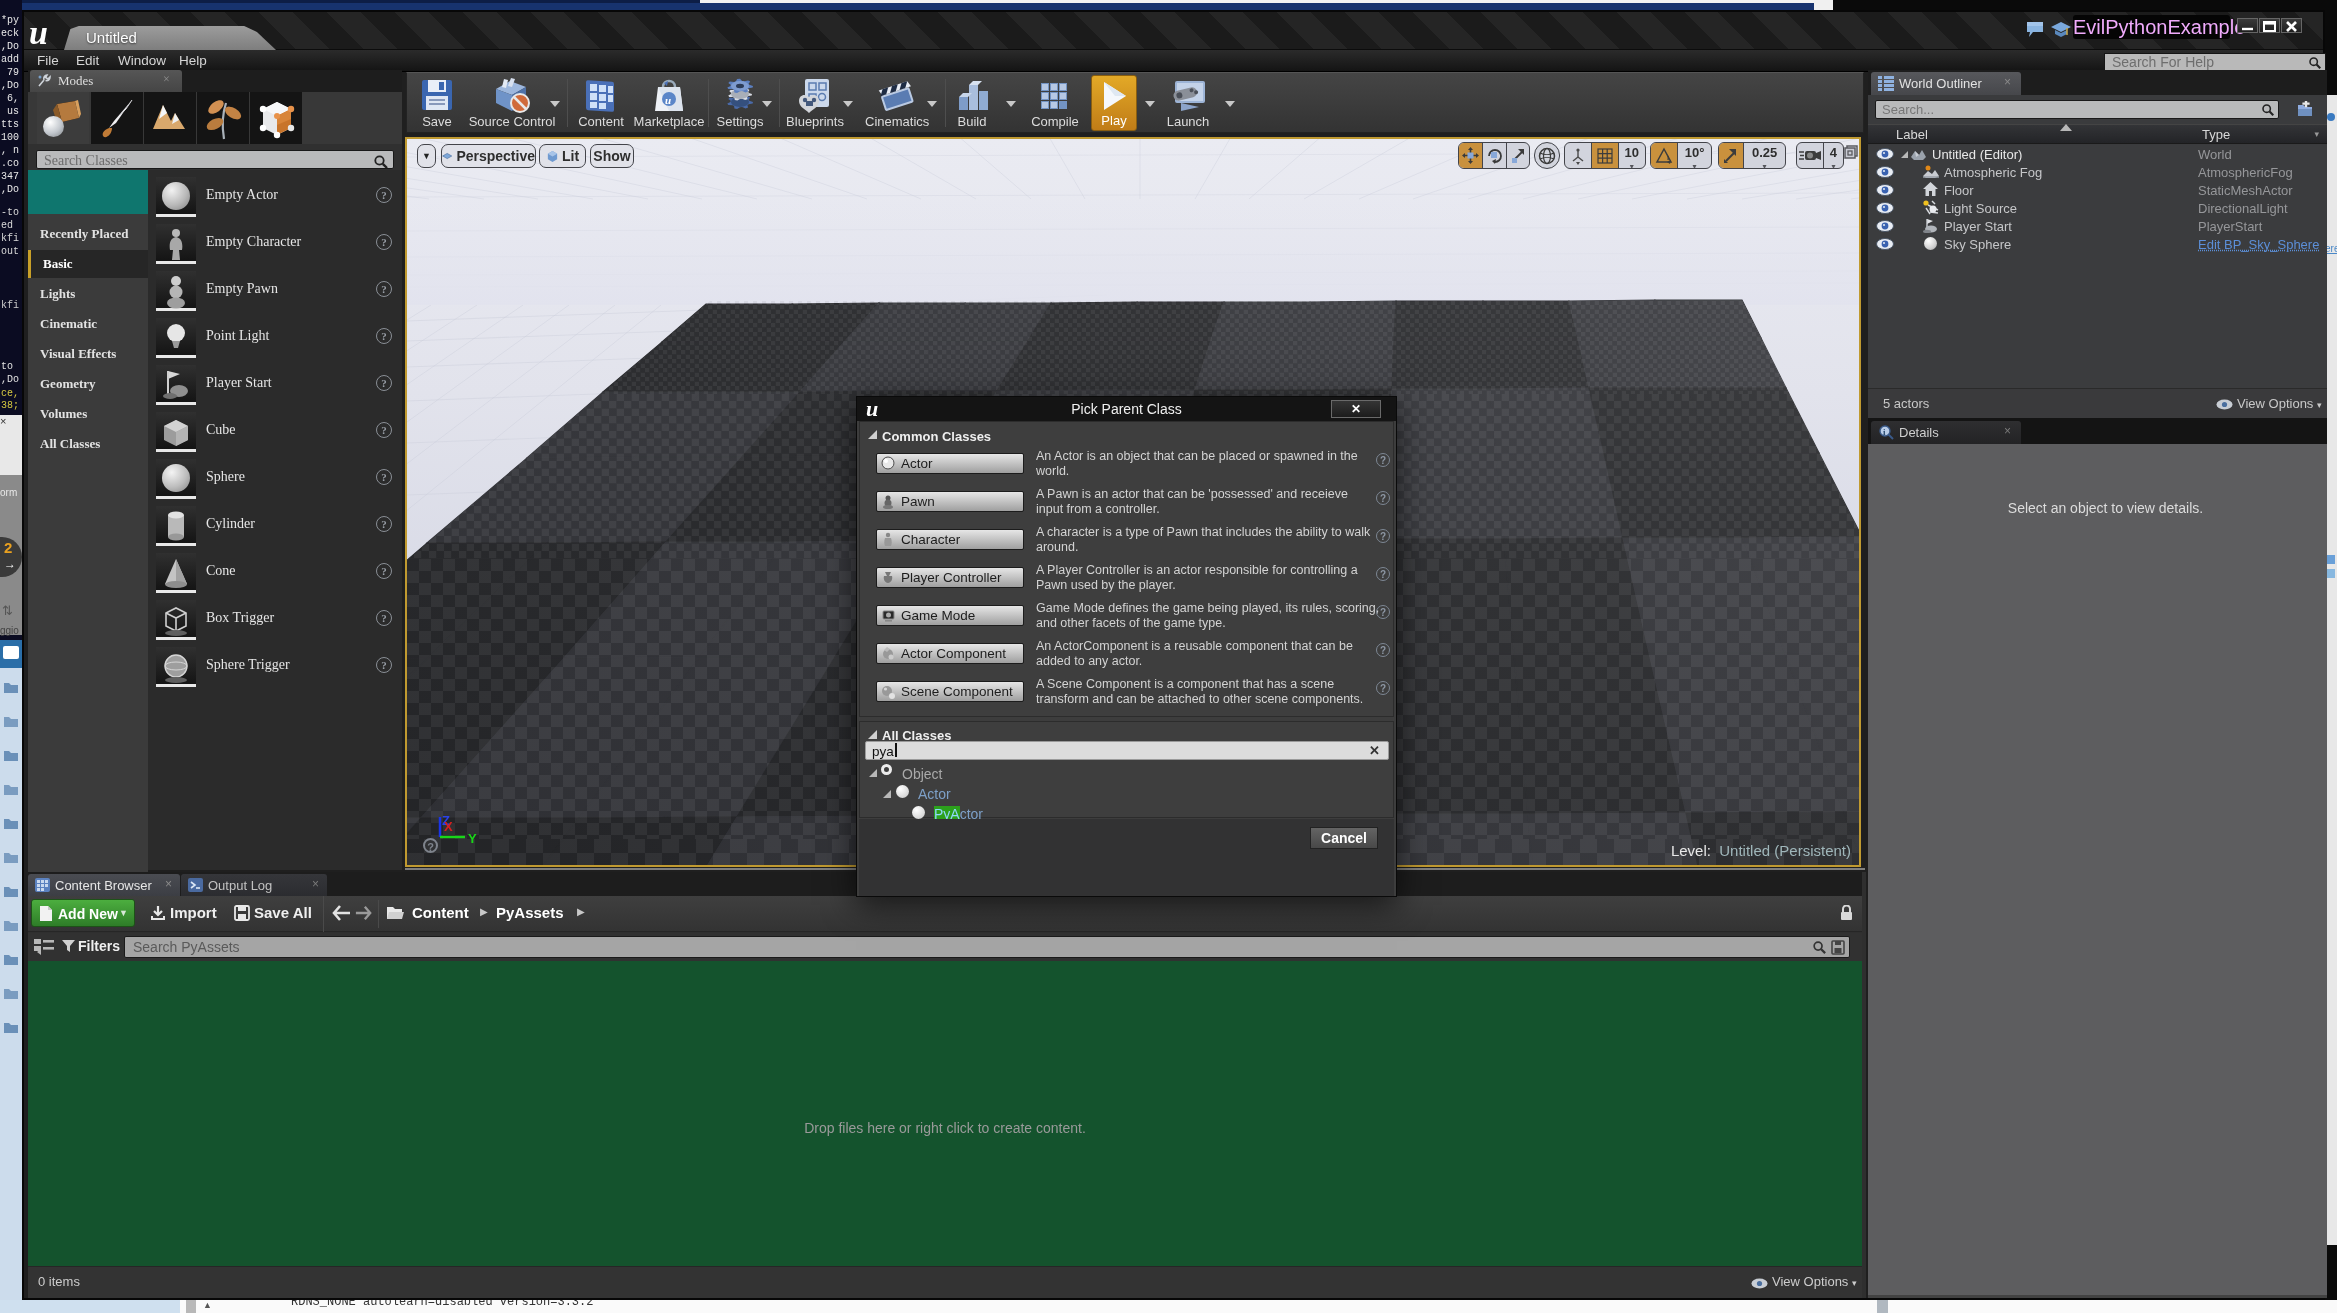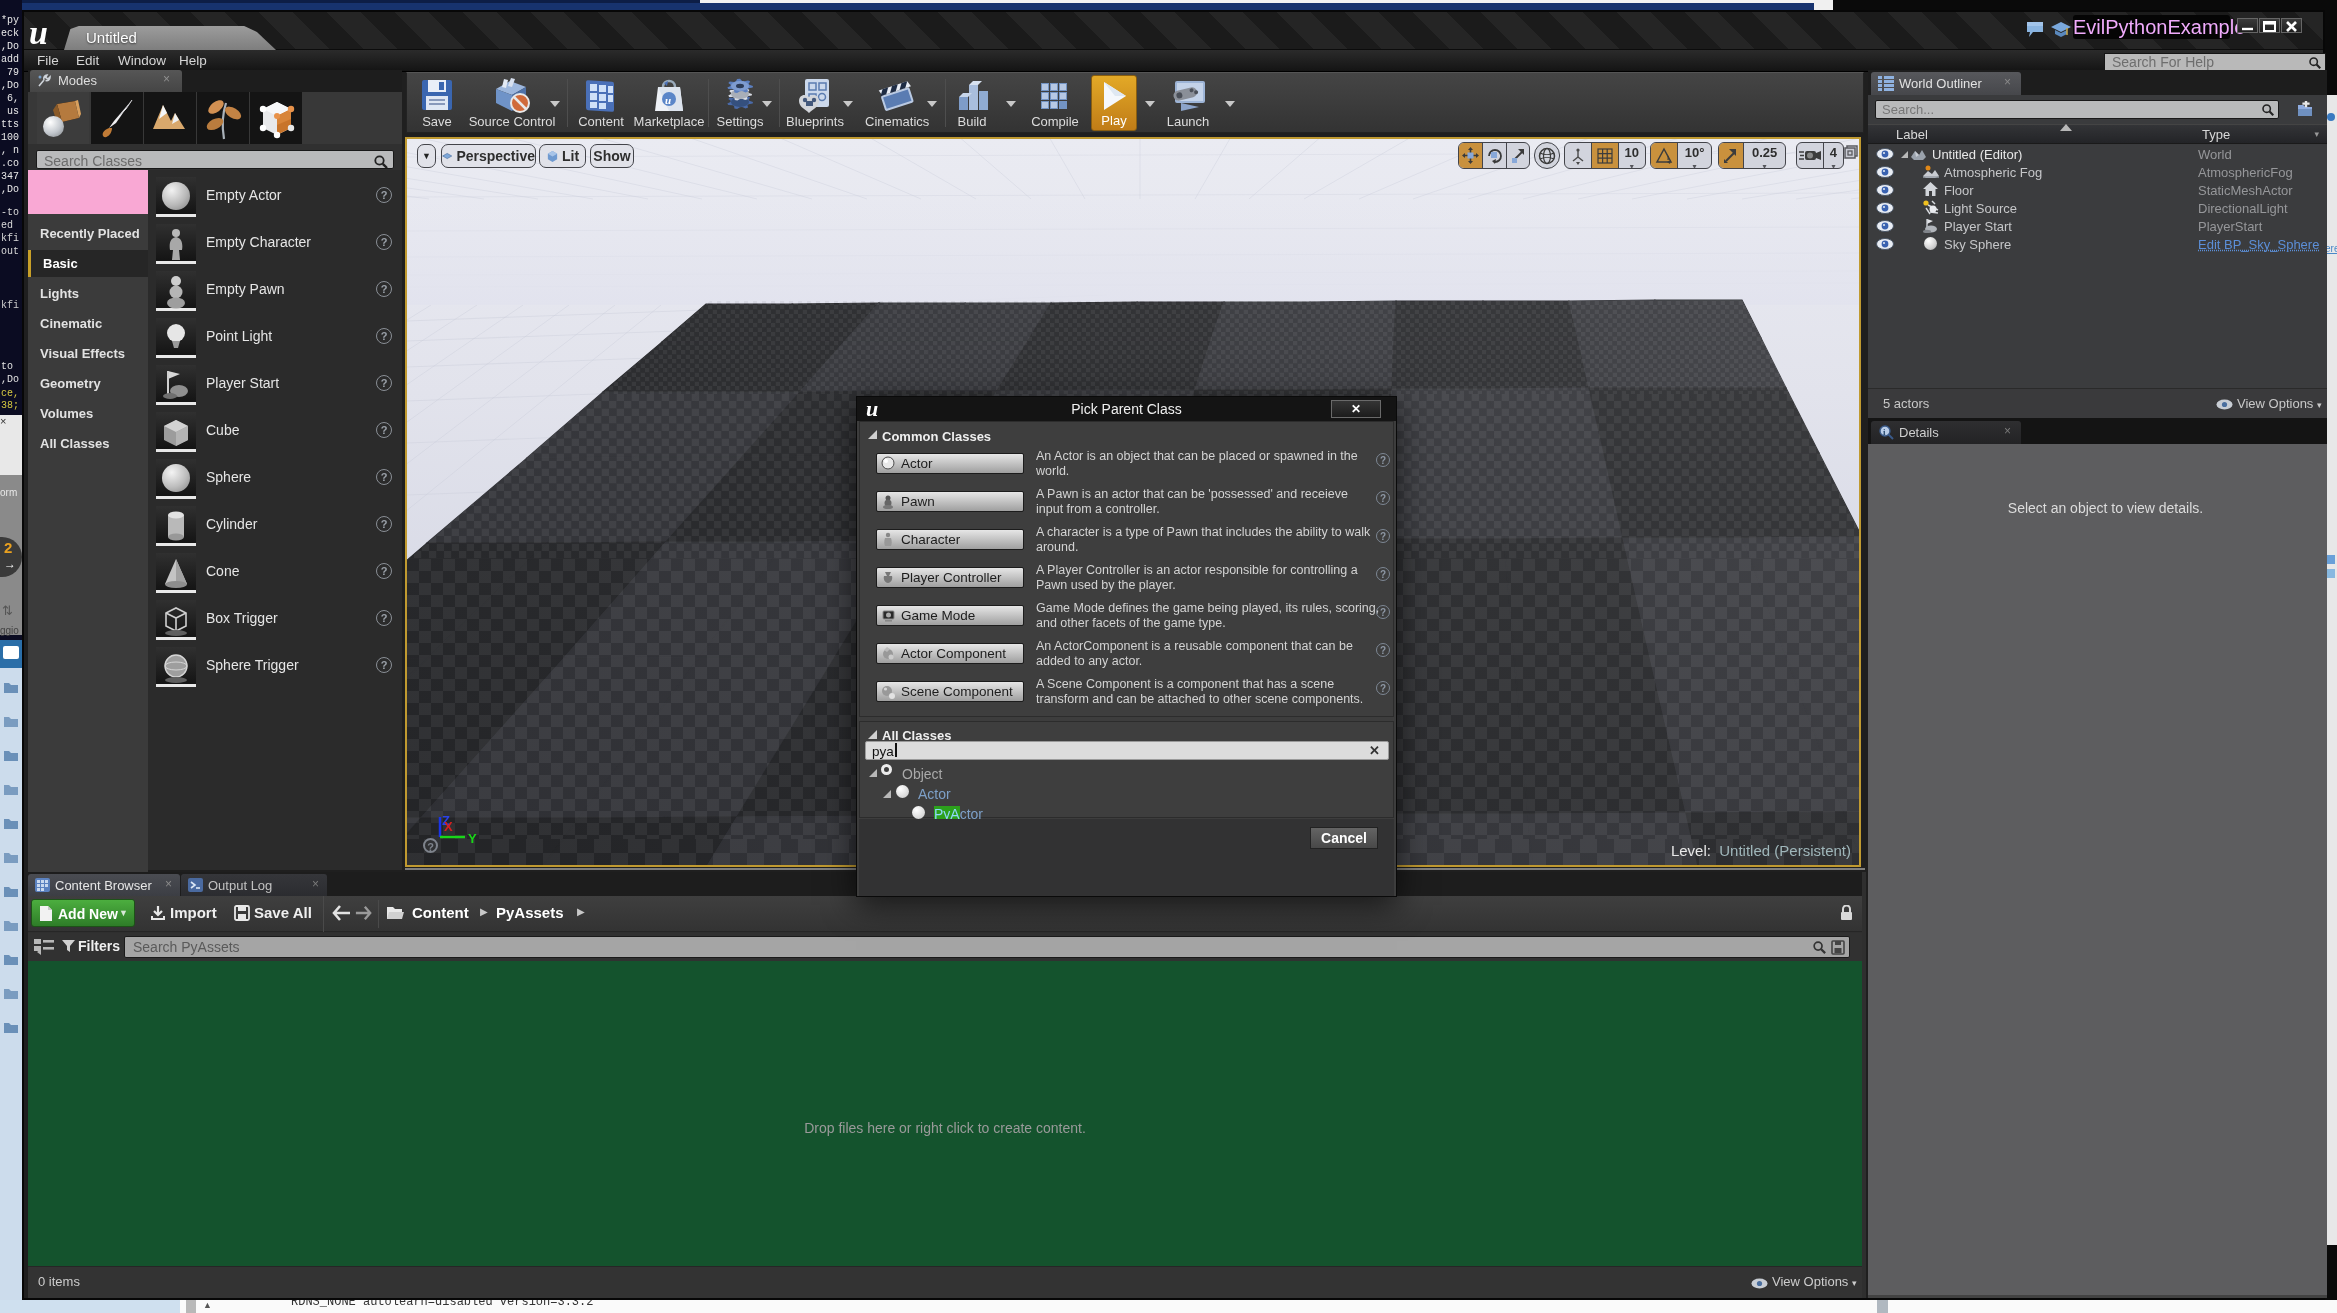--- a/index.html
+++ b/index.html
@@ -34,7 +34,7 @@
 #helpsearch { left:2080px; top:41px; width:222px; height:18px; background:#b9b9b9; border:1px solid #151515; color:#6e6e6e; font-size:14px; line-height:17px; padding-left:7px; }
 
 
-#modes { left:4px; top:58px; width:374px; height:800px; background:#f9a8d4; }
+#modes { left:4px; top:58px; width:374px; height:800px; background:#0f766e;font-family:Liberation Serif, serif; }
 
 #toolbar { left:382px; top:60px; width:1458px; height:61px; background:linear-gradient(#454545,#333333); border:1px solid #222; border-top-color:#555;}
 

